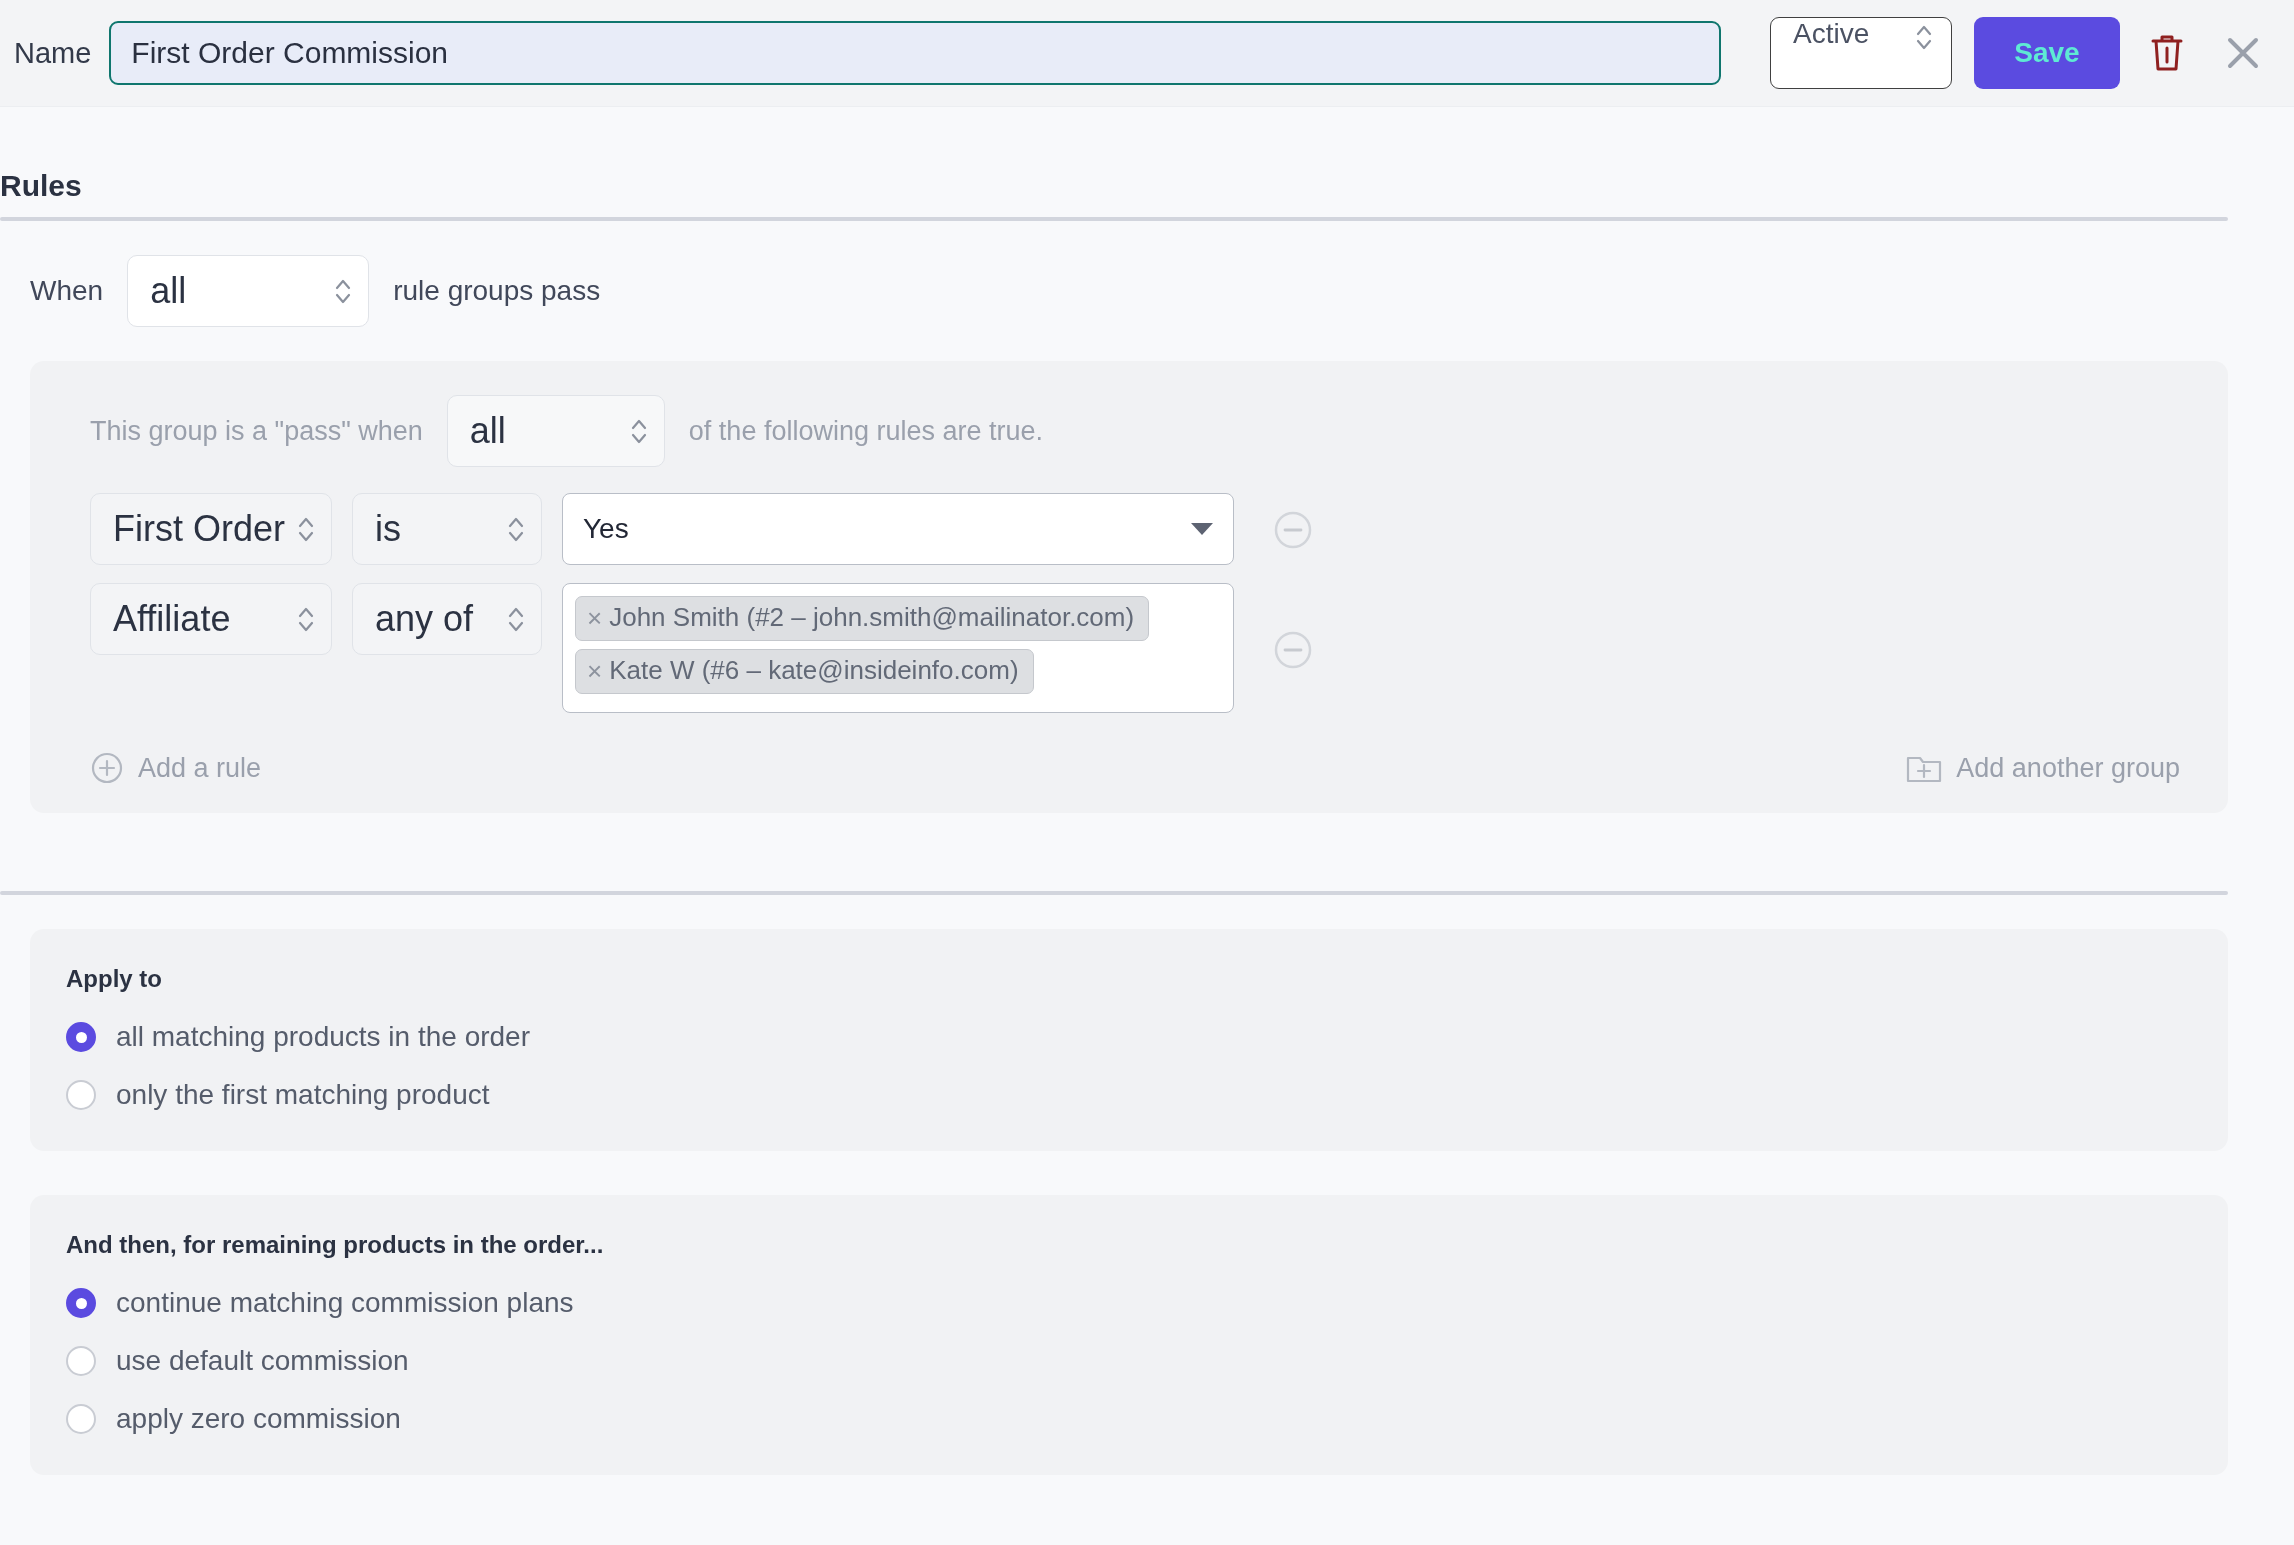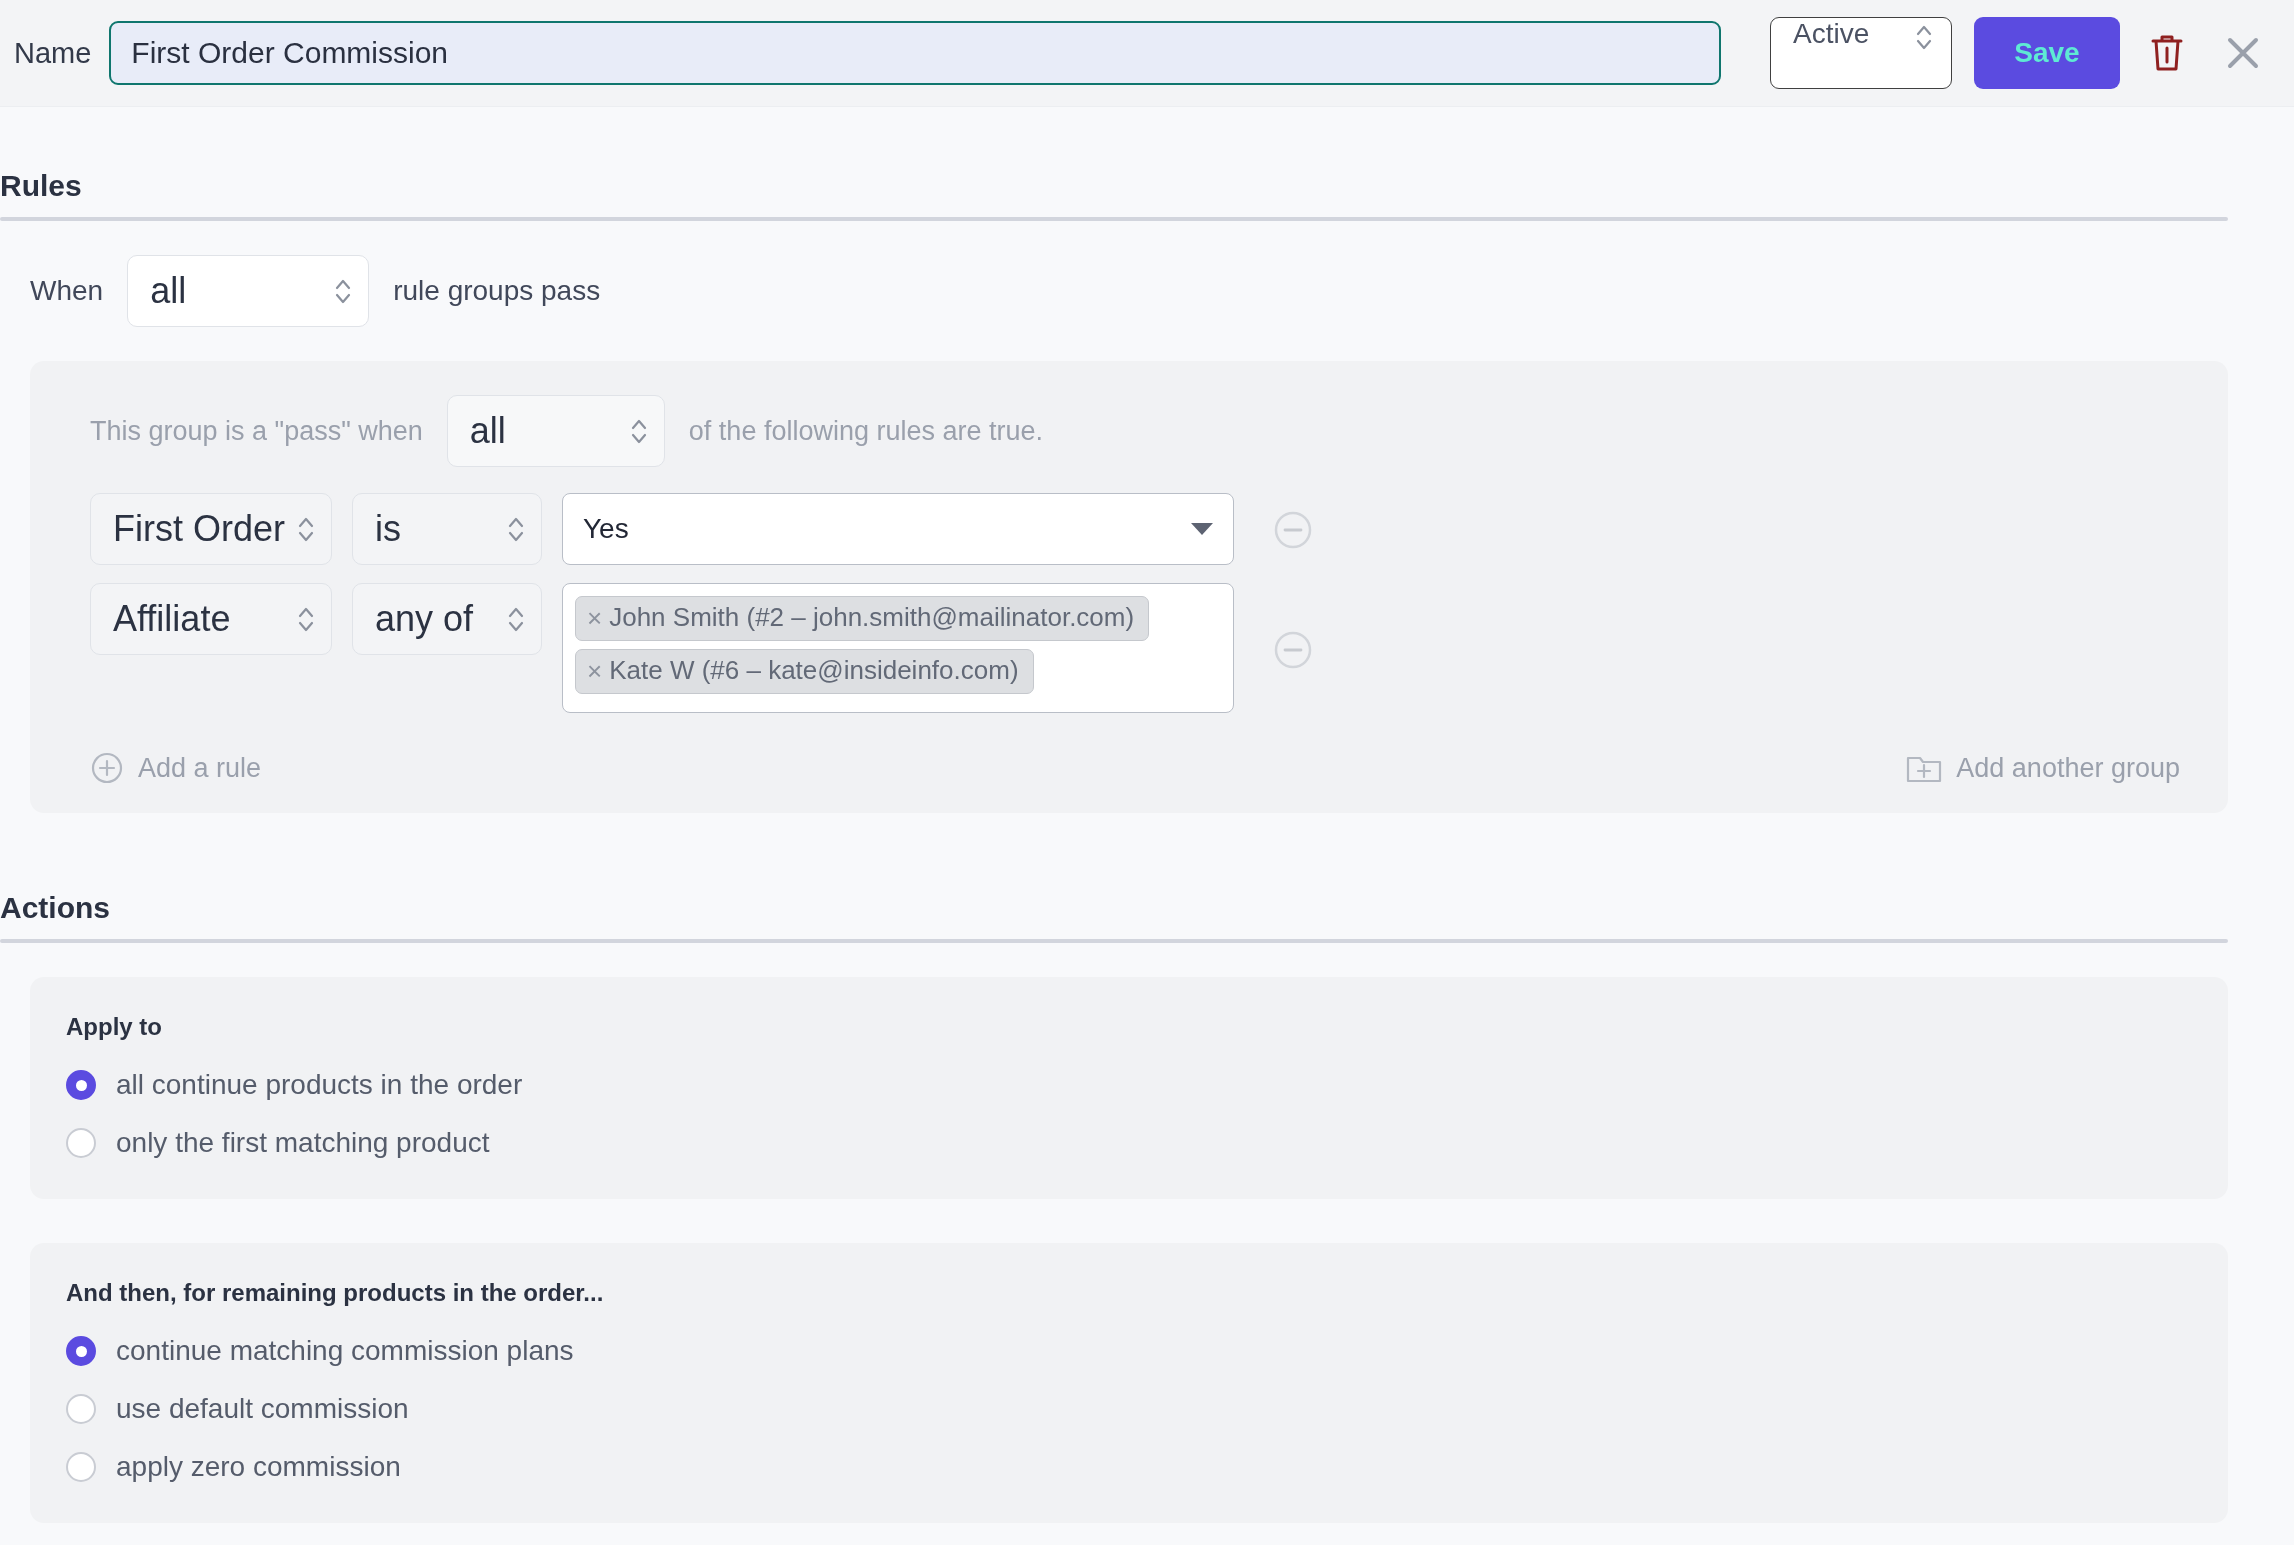--- a/index.html
+++ b/index.html
@@ -450,7 +450,6 @@
     </div>
 
     <div class="actions-wrap">
-      <div class="section-title">Actions</div>
       <div class="section-rule"></div>
 
       <div class="action-card">

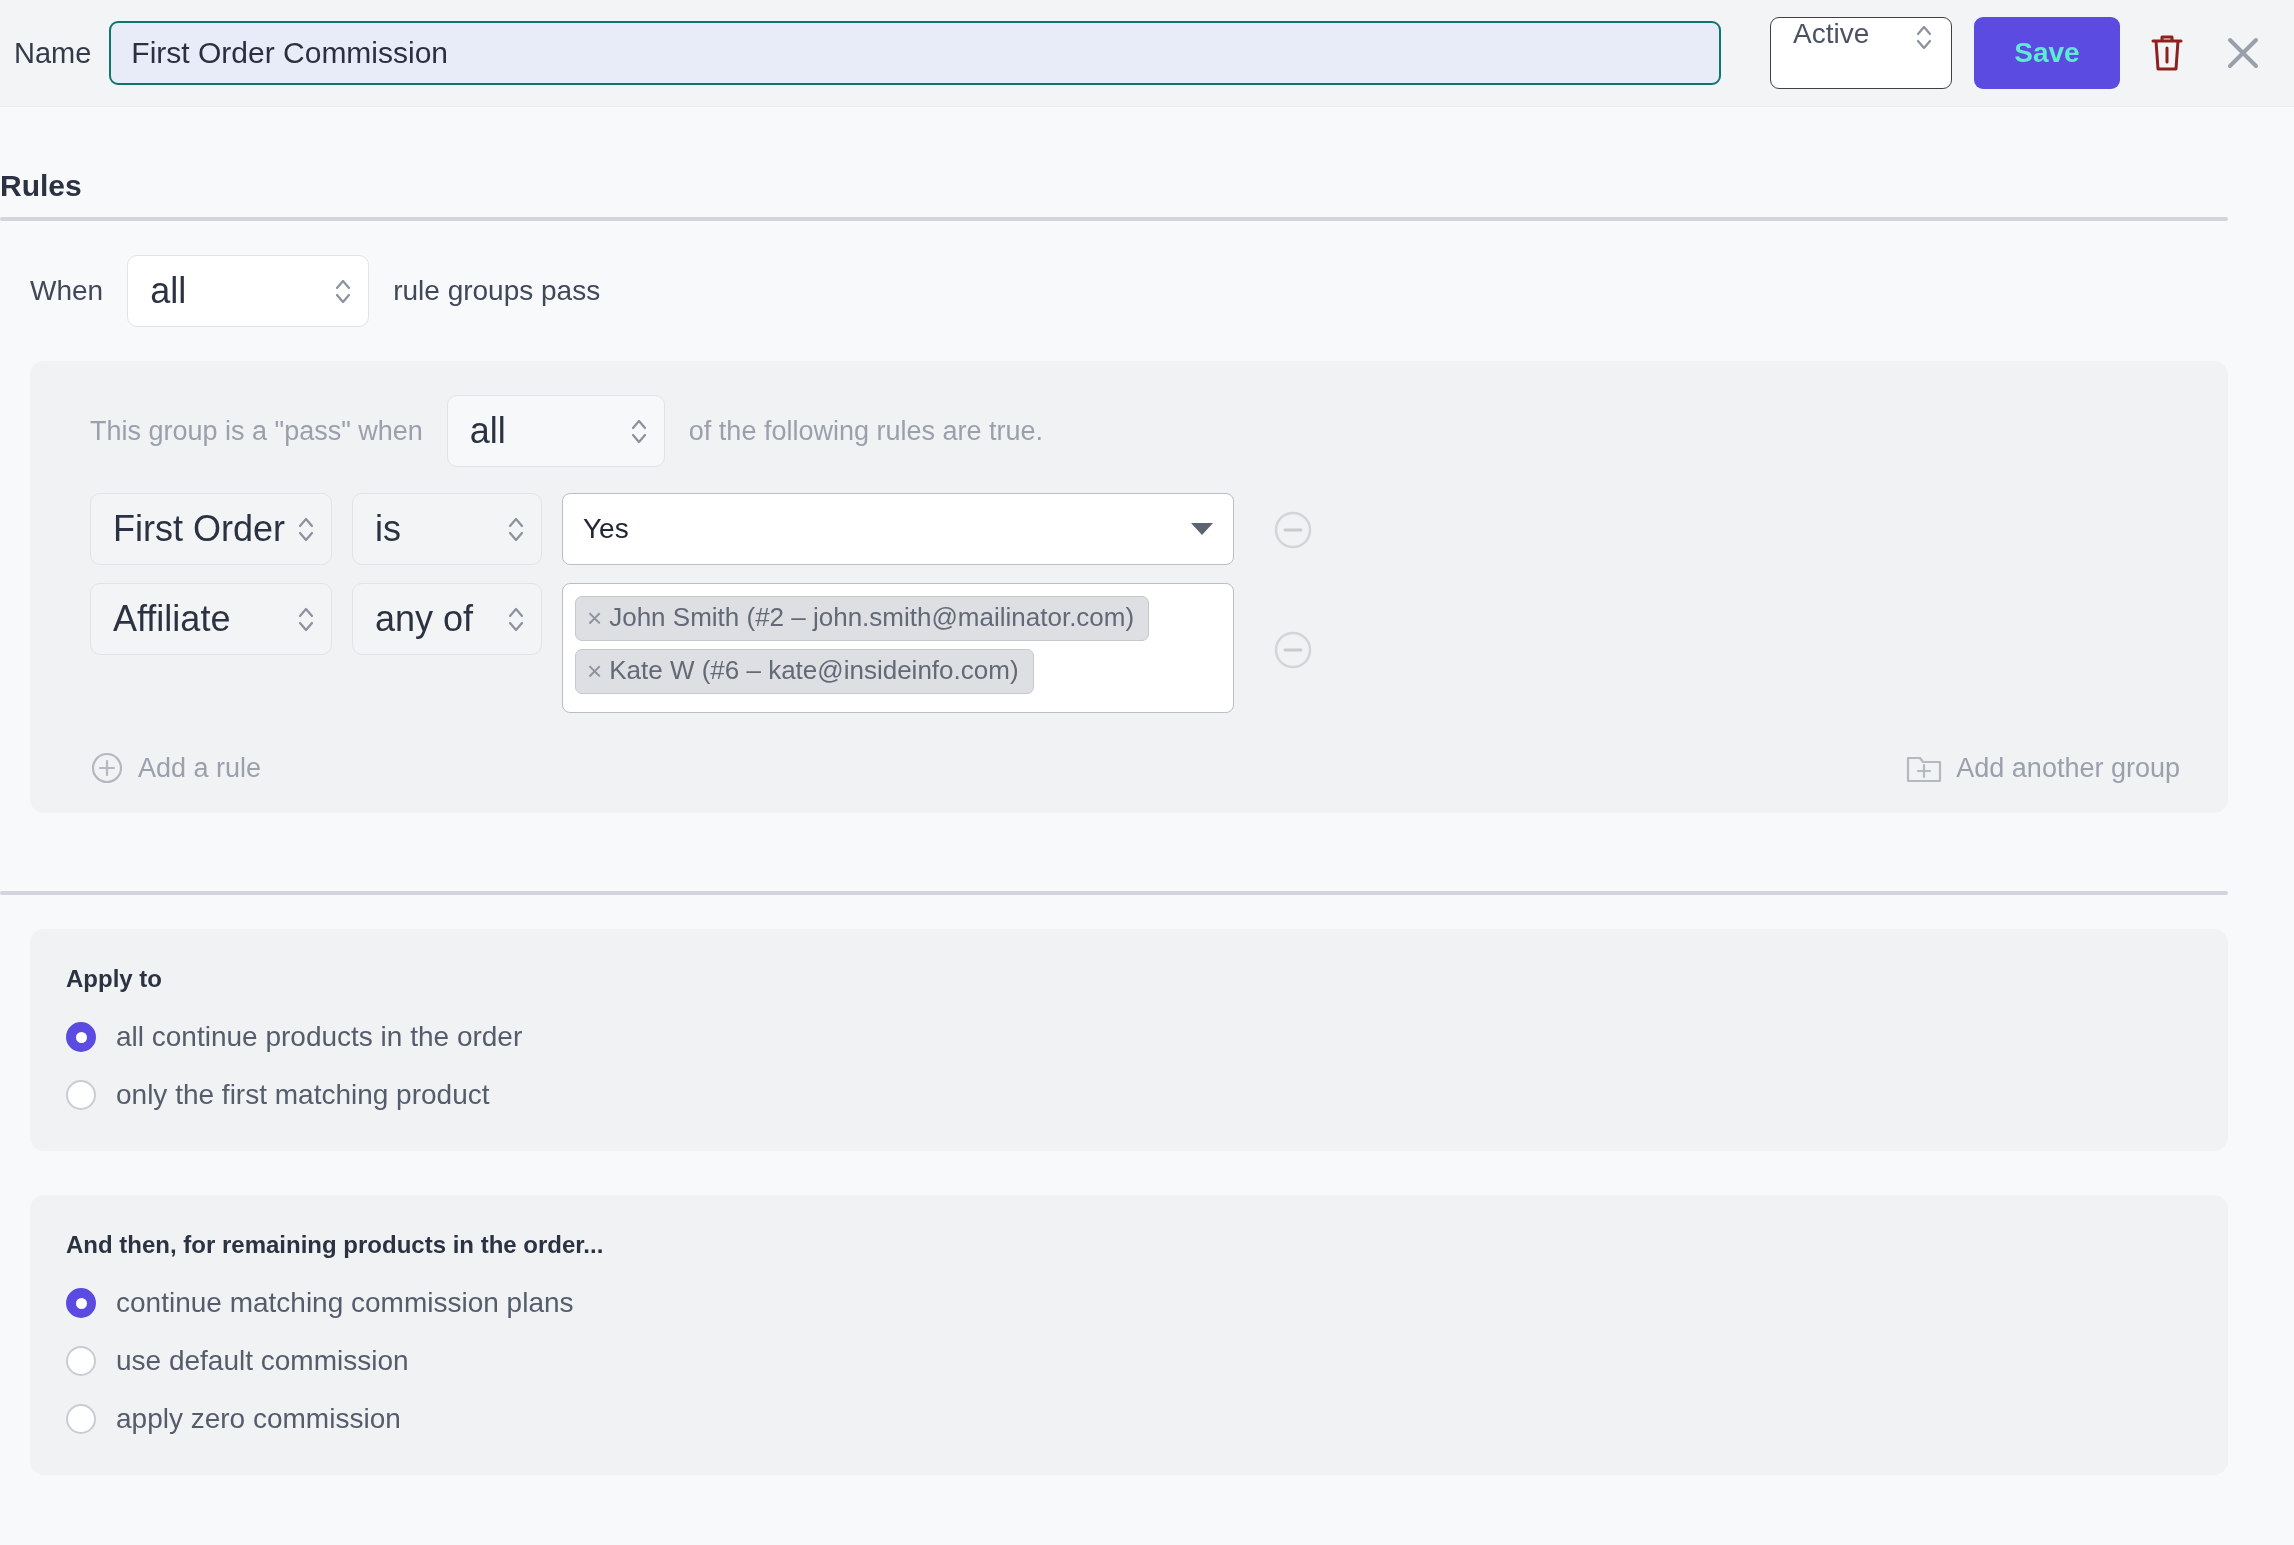--- a/index.html
+++ b/index.html
@@ -456,7 +456,7 @@
         <div class="card-title">Apply to</div>
         <div class="radio-row">
           <span class="radio on"></span>
-          <span class="radio-label">all continue products in the order</span>
+          <span class="radio-label">all matching products in the order</span>
         </div>
         <div class="radio-row">
           <span class="radio"></span>

